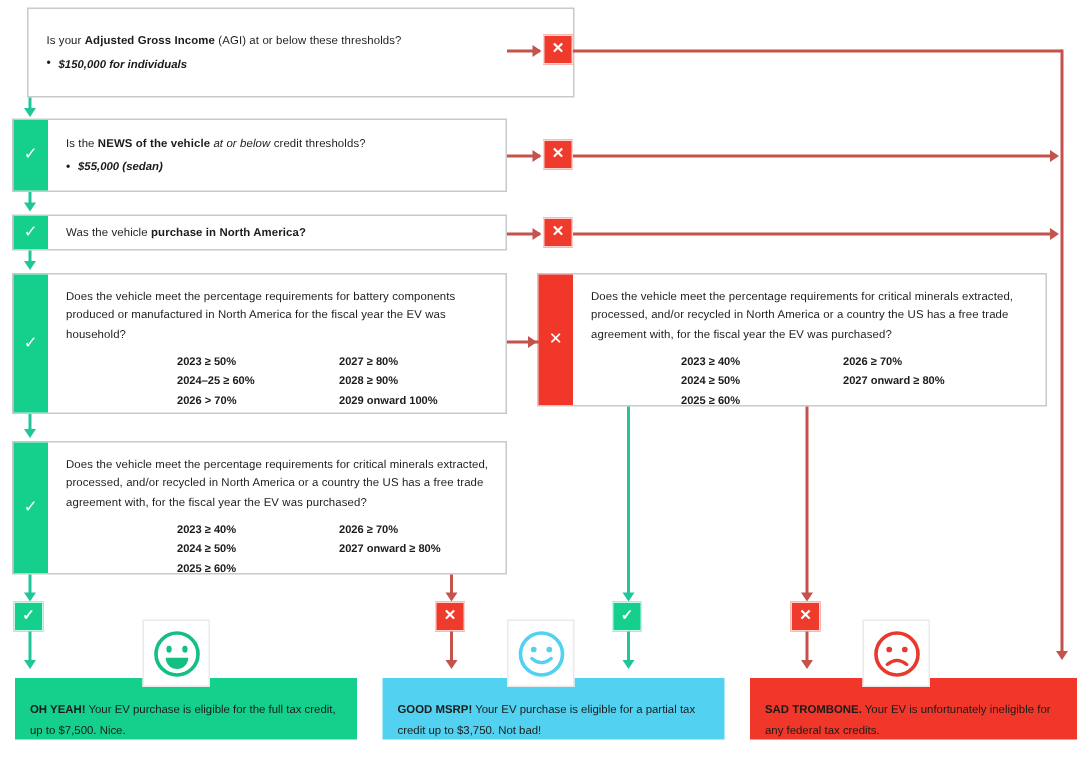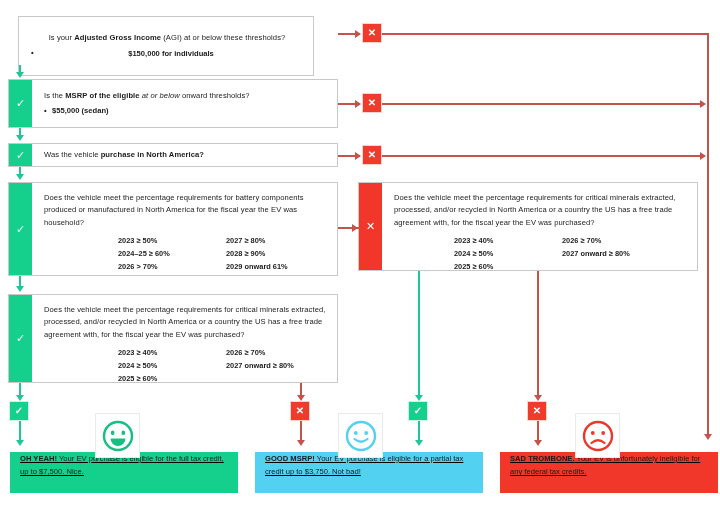--- a/index.html
+++ b/index.html
@@ -152,7 +152,7 @@
 
 <div id="stage">
 
-  <div class="qbox" style="left:18px; top:16px; width:296px; height:60px;text-align:center;">
+  <div class="qbox" style="left:18px; top:5px; width:365px; height:60px;">
     <div class="qbody">
       <div class="qtext">
         <span>Is your </span><b>Adjusted Gross Income</b><span> (AGI) at or below these thresholds?</span>

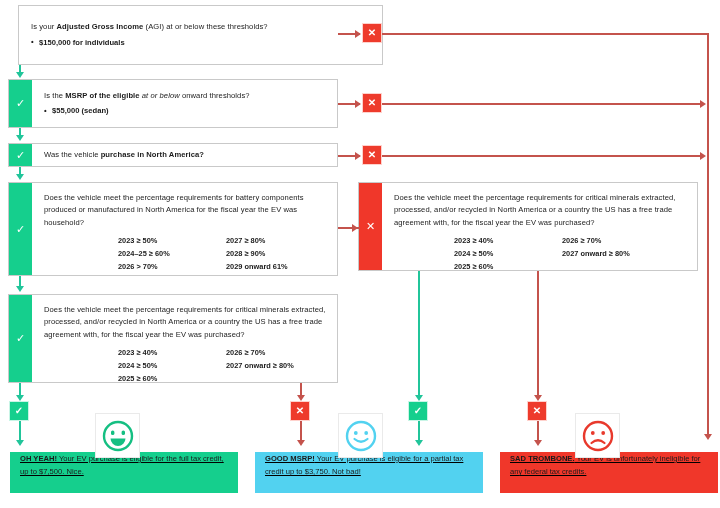--- a/index.html
+++ b/index.html
@@ -34,7 +34,7 @@
   }
   .qtext b { font-weight: bold; }
   .qtext i { }
-  ul.bullets { list-style: none; margin-top: 2px; }
+  ul.bullets { list-style: none; margin-top: 2px; font-style: italic; }
   ul.bullets li {
     font-size: 7.6px;
     line-height: 1.72;

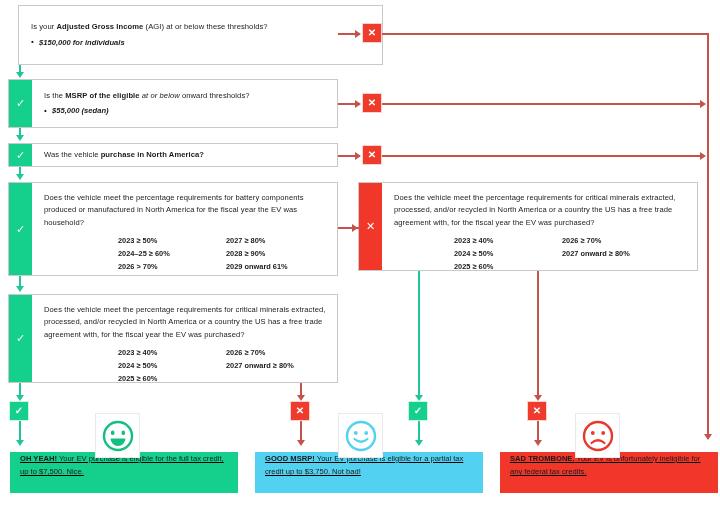--- a/index.html
+++ b/index.html
@@ -169,7 +169,7 @@
     </div>
     <div class="qbody">
       <div class="qtext">
-        <span>Is the </span><b>MSRP of the eligible</b><i> at or below</i><span> onward thresholds?</span>
+        <span>Is the </span><b>NEWS of the vehicle</b><i> at or below</i><span> onward thresholds?</span>
       </div>
       <ul class="bullets">
         <li>$55,000 (sedan)</li>

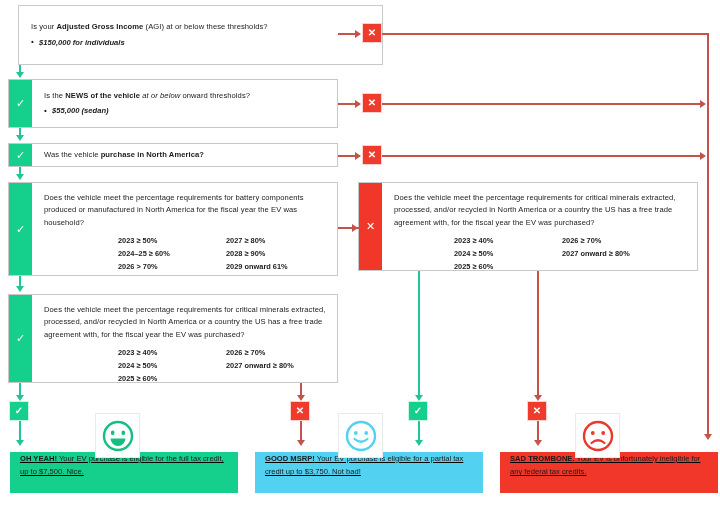--- a/index.html
+++ b/index.html
@@ -169,7 +169,7 @@
     </div>
     <div class="qbody">
       <div class="qtext">
-        <span>Is the </span><b>NEWS of the vehicle</b><i> at or below</i><span> onward thresholds?</span>
+        <span>Is the </span><b>NEWS of the vehicle</b><i> at or below</i><span> credit thresholds?</span>
       </div>
       <ul class="bullets">
         <li>$55,000 (sedan)</li>

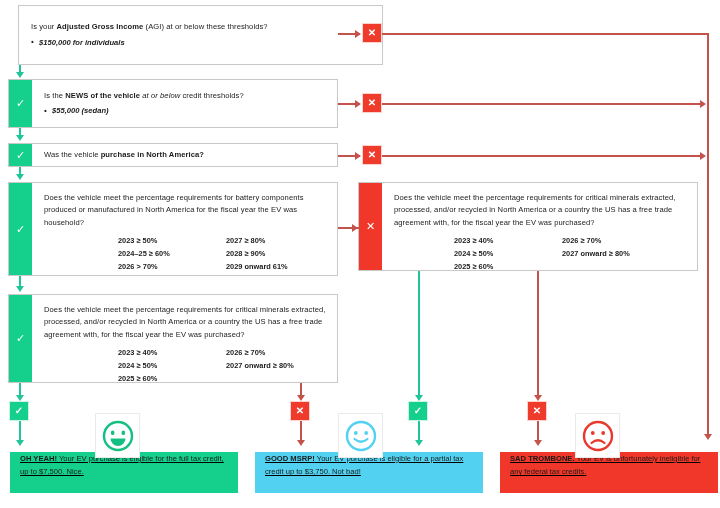--- a/index.html
+++ b/index.html
@@ -200,7 +200,7 @@
         <span>2024–25 ≥ 60%</span>
         <span>2028 ≥ 90%</span>
         <span>2026 &gt; 70%</span>
-        <span>2029 onward 61%</span>
+        <span>2029 onward 100%</span>
       </div>
     </div>
   </div>

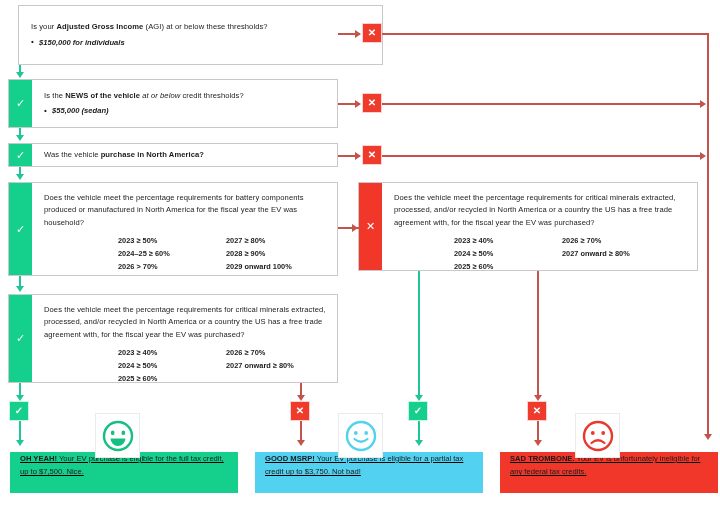--- a/index.html
+++ b/index.html
@@ -125,9 +125,8 @@
     position: absolute;
     height: 41px;
     display: flex;
-    align-items: flex-start;
+    align-items: flex-end;
     padding: 0 10px;
-    text-decoration: underline;
   }
   .rtext {
     font-size: 7.6px;

